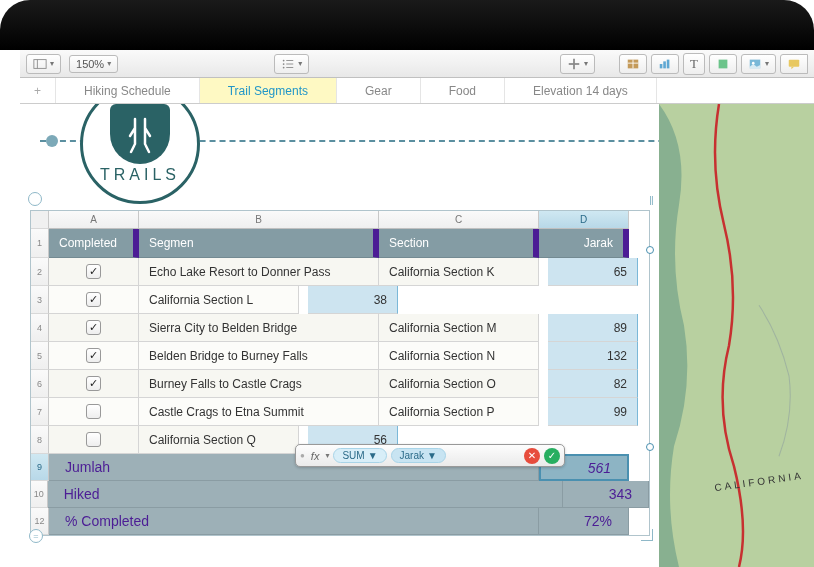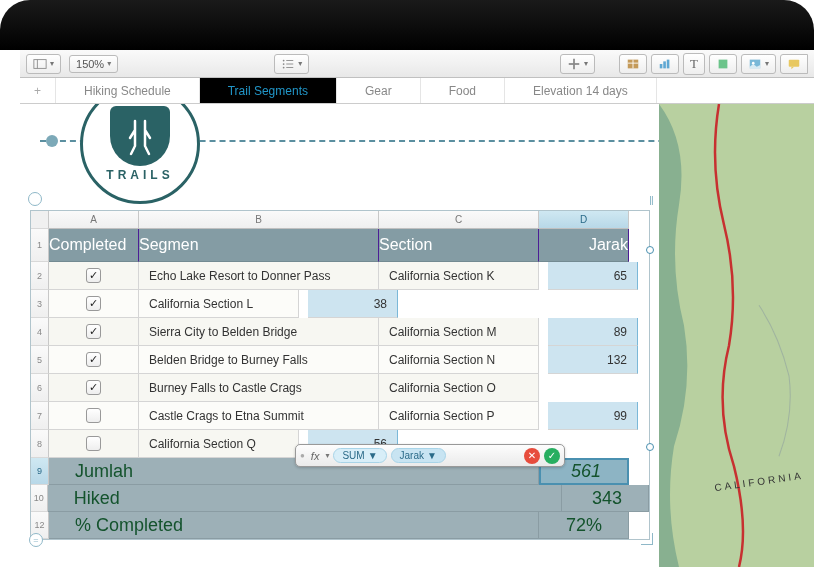--- a/index.html
+++ b/index.html
@@ -18,7 +18,7 @@
 .sheet-tabs { height: 26px; background: #fff; border-bottom: 1px solid #ccc; display: flex; align-items: stretch; font-size: 12px; }
 .sheet-tab-add { width: 36px; display: flex; align-items: center; justify-content: center; color: #aaa; border-right: 1px solid #e5e5e5; cursor: pointer; }
 .sheet-tab { padding: 0 28px; display: flex; align-items: center; color: #888; border-right: 1px solid #e5e5e5; cursor: pointer; }
-.sheet-tab.active { color: #2196c8; background: #000000; }
+.sheet-tab.active { color: #2196c8; background: #fef9c3; }
 
 .canvas { position: relative; background: #fff; height: calc(100% - 54px); overflow: hidden; }
 

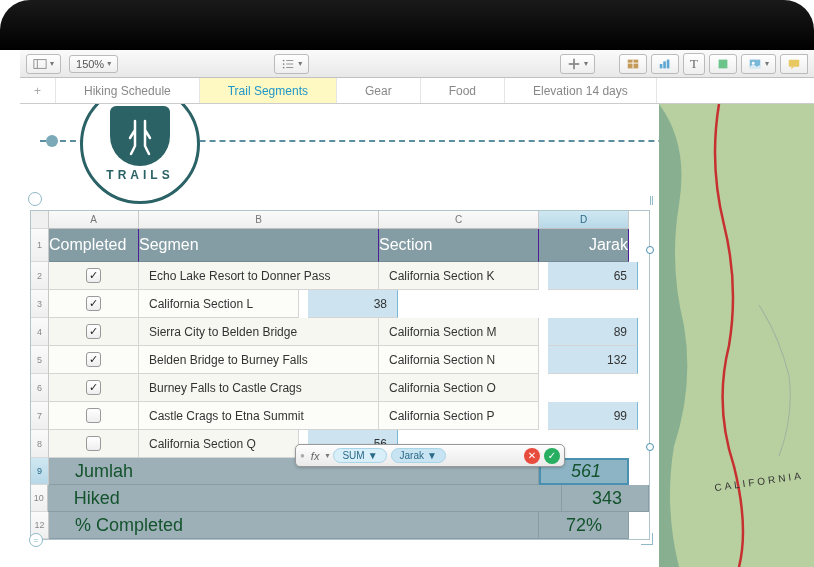--- a/index.html
+++ b/index.html
@@ -25,7 +25,7 @@
 .logo-area { position: absolute; top: -20px; left: 60px; z-index: 2; }
 .logo-badge { width: 120px; height: 120px; border: 3px solid #2a6265; border-radius: 50%; background: #fff; display: flex; flex-direction: column; align-items: center; justify-content: center; overflow: hidden; }
 .logo-shield { width: 60px; height: 60px; background: #2a6265; border-radius: 6px 6px 30px 30px; position: relative; display: flex; align-items: center; justify-content: center; color: #fff; font-weight: 700; font-size: 24px; }
-.logo-text { font-size: 12px; letter-spacing: 4px; color: #2a6265; font-weight: 700; margin-top: 2px; }
+.logo-text { font-size: 16px; letter-spacing: 4px; color: #2a6265; font-weight: 400; margin-top: 2px; }
 
 .ruler-line { position: absolute; top: 36px; left: 20px; right: 10px; border-top: 2px dashed #5b8fa0; }
 .ruler-dot { position: absolute; top: 31px; left: 26px; width: 12px; height: 12px; background: #7ca9b8; border-radius: 50%; }

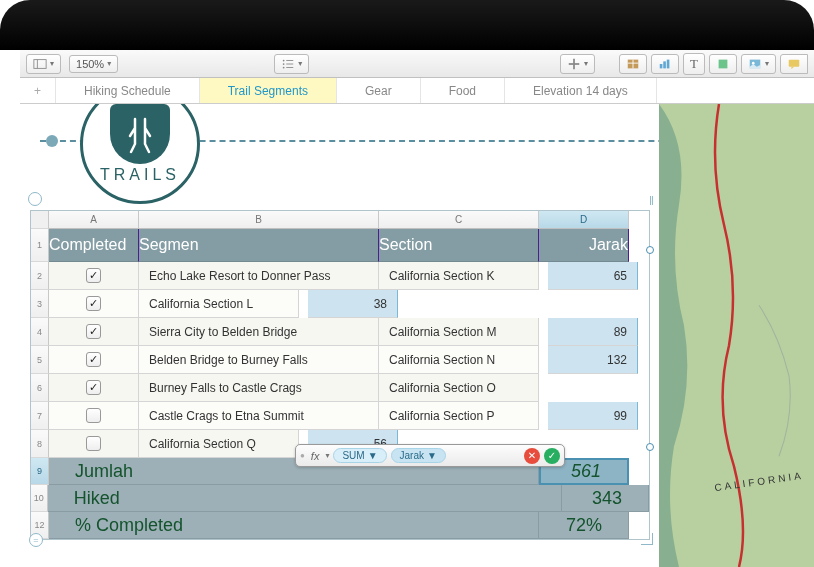--- a/index.html
+++ b/index.html
@@ -49,7 +49,7 @@
 
 .w-a { width: 90px; } .w-b { width: 240px; } .w-c { width: 160px; } .w-d { width: 90px; }
 
-.hcell { background: #849ca4; color: #fff; border-right: 1px solid #4c1d95; border-bottom: 1px solid #738a92; padding: 7px 0; font-size: 16px; }
+.hcell { background: #849ca4; color: #fff; border-right: 6px solid #4c1d95; border-bottom: 1px solid #738a92; padding: 7px 10px; font-size: 12px; }
 .hcell.r { text-align: right; }
 
 .dcell { border-right: 1px solid #d5d5d5; border-bottom: 1px solid #d5d5d5; padding: 6px 10px; font-size: 12px; color: #333; background: #f7f7f2; height: 28px; display: flex; align-items: center; }

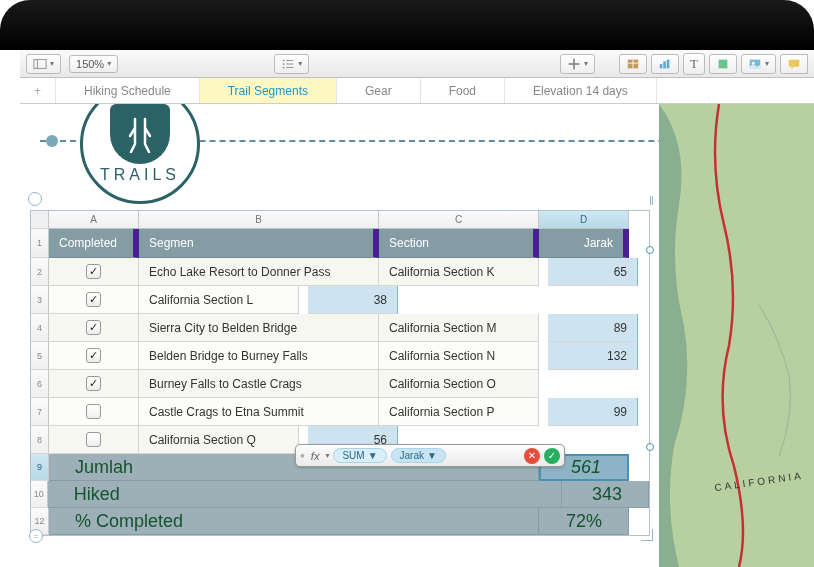--- a/index.html
+++ b/index.html
@@ -270,6 +270,7 @@
               </div>
               <div class="dcell w-b">Burney Falls to Castle Crags</div>
               <div class="dcell w-c">California Section O</div>
+              <div class="dcell w-d r sel">82</div>
             </div>
             <div class="grid-row even">
               <div class="rownum">7</div>

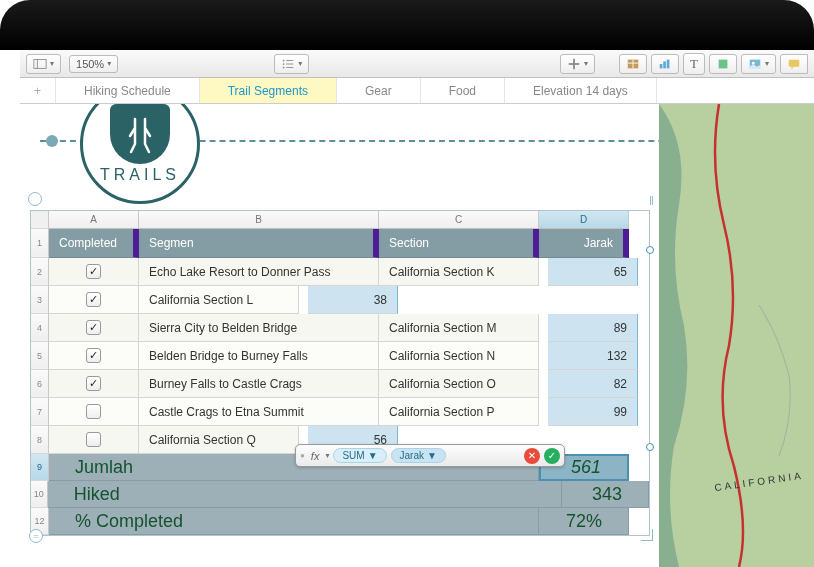--- a/index.html
+++ b/index.html
@@ -60,7 +60,7 @@
 
 .checkbox { width: 15px; height: 15px; border: 1px solid #999; border-radius: 3px; background: linear-gradient(#fff,#eee); display: flex; align-items: center; justify-content: center; font-size: 11px; color: #222; cursor: pointer; }
 
-.fcell { background: #9db0b7; color: #14532d; border-right: 1px solid #8a9ca3; border-bottom: 1px solid #8a9ca3; padding: 6px 26px; font-size: 18px; height: 27px; display: flex; align-items: center; }
+.fcell { background: #9db0b7; color: #4c1d95; border-right: 1px solid #8a9ca3; border-bottom: 1px solid #8a9ca3; padding: 6px 16px; font-size: 14px; height: 27px; display: flex; align-items: center; }
 .fcell.r { justify-content: flex-end; }
 .fcell.sel { background: #8db4c4; border: 2px solid #4a90b0; font-style: italic; }
 .grid-row.selrow .rownum { background: linear-gradient(#cfe8f2,#b8d8e8); color: #2a6a88; }

